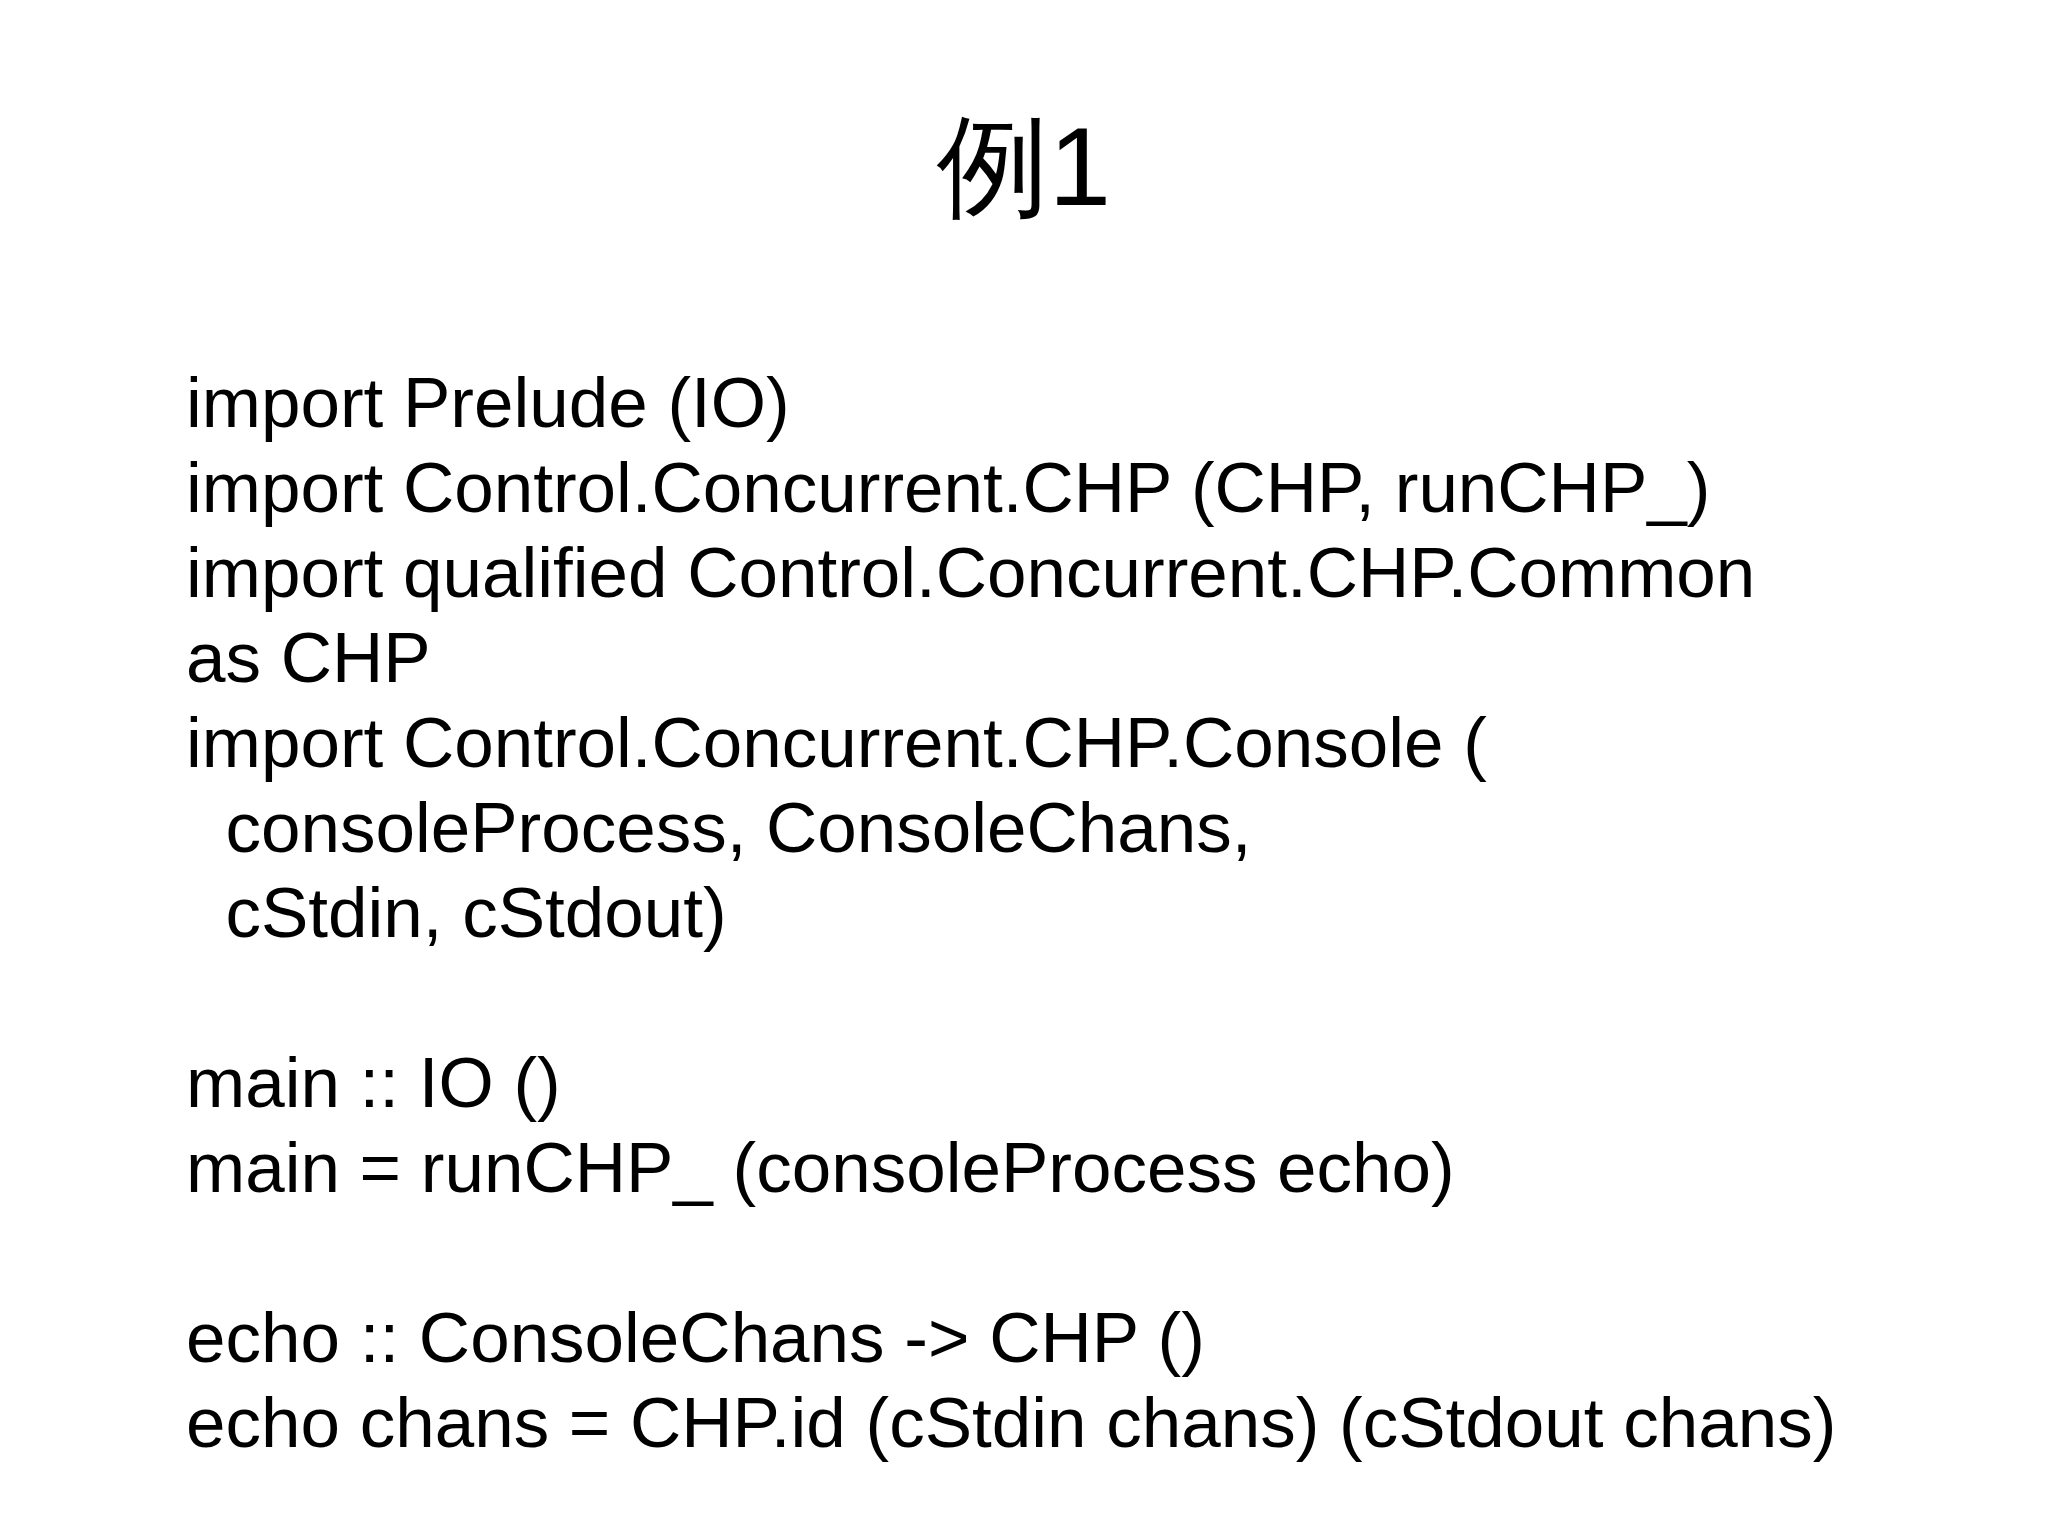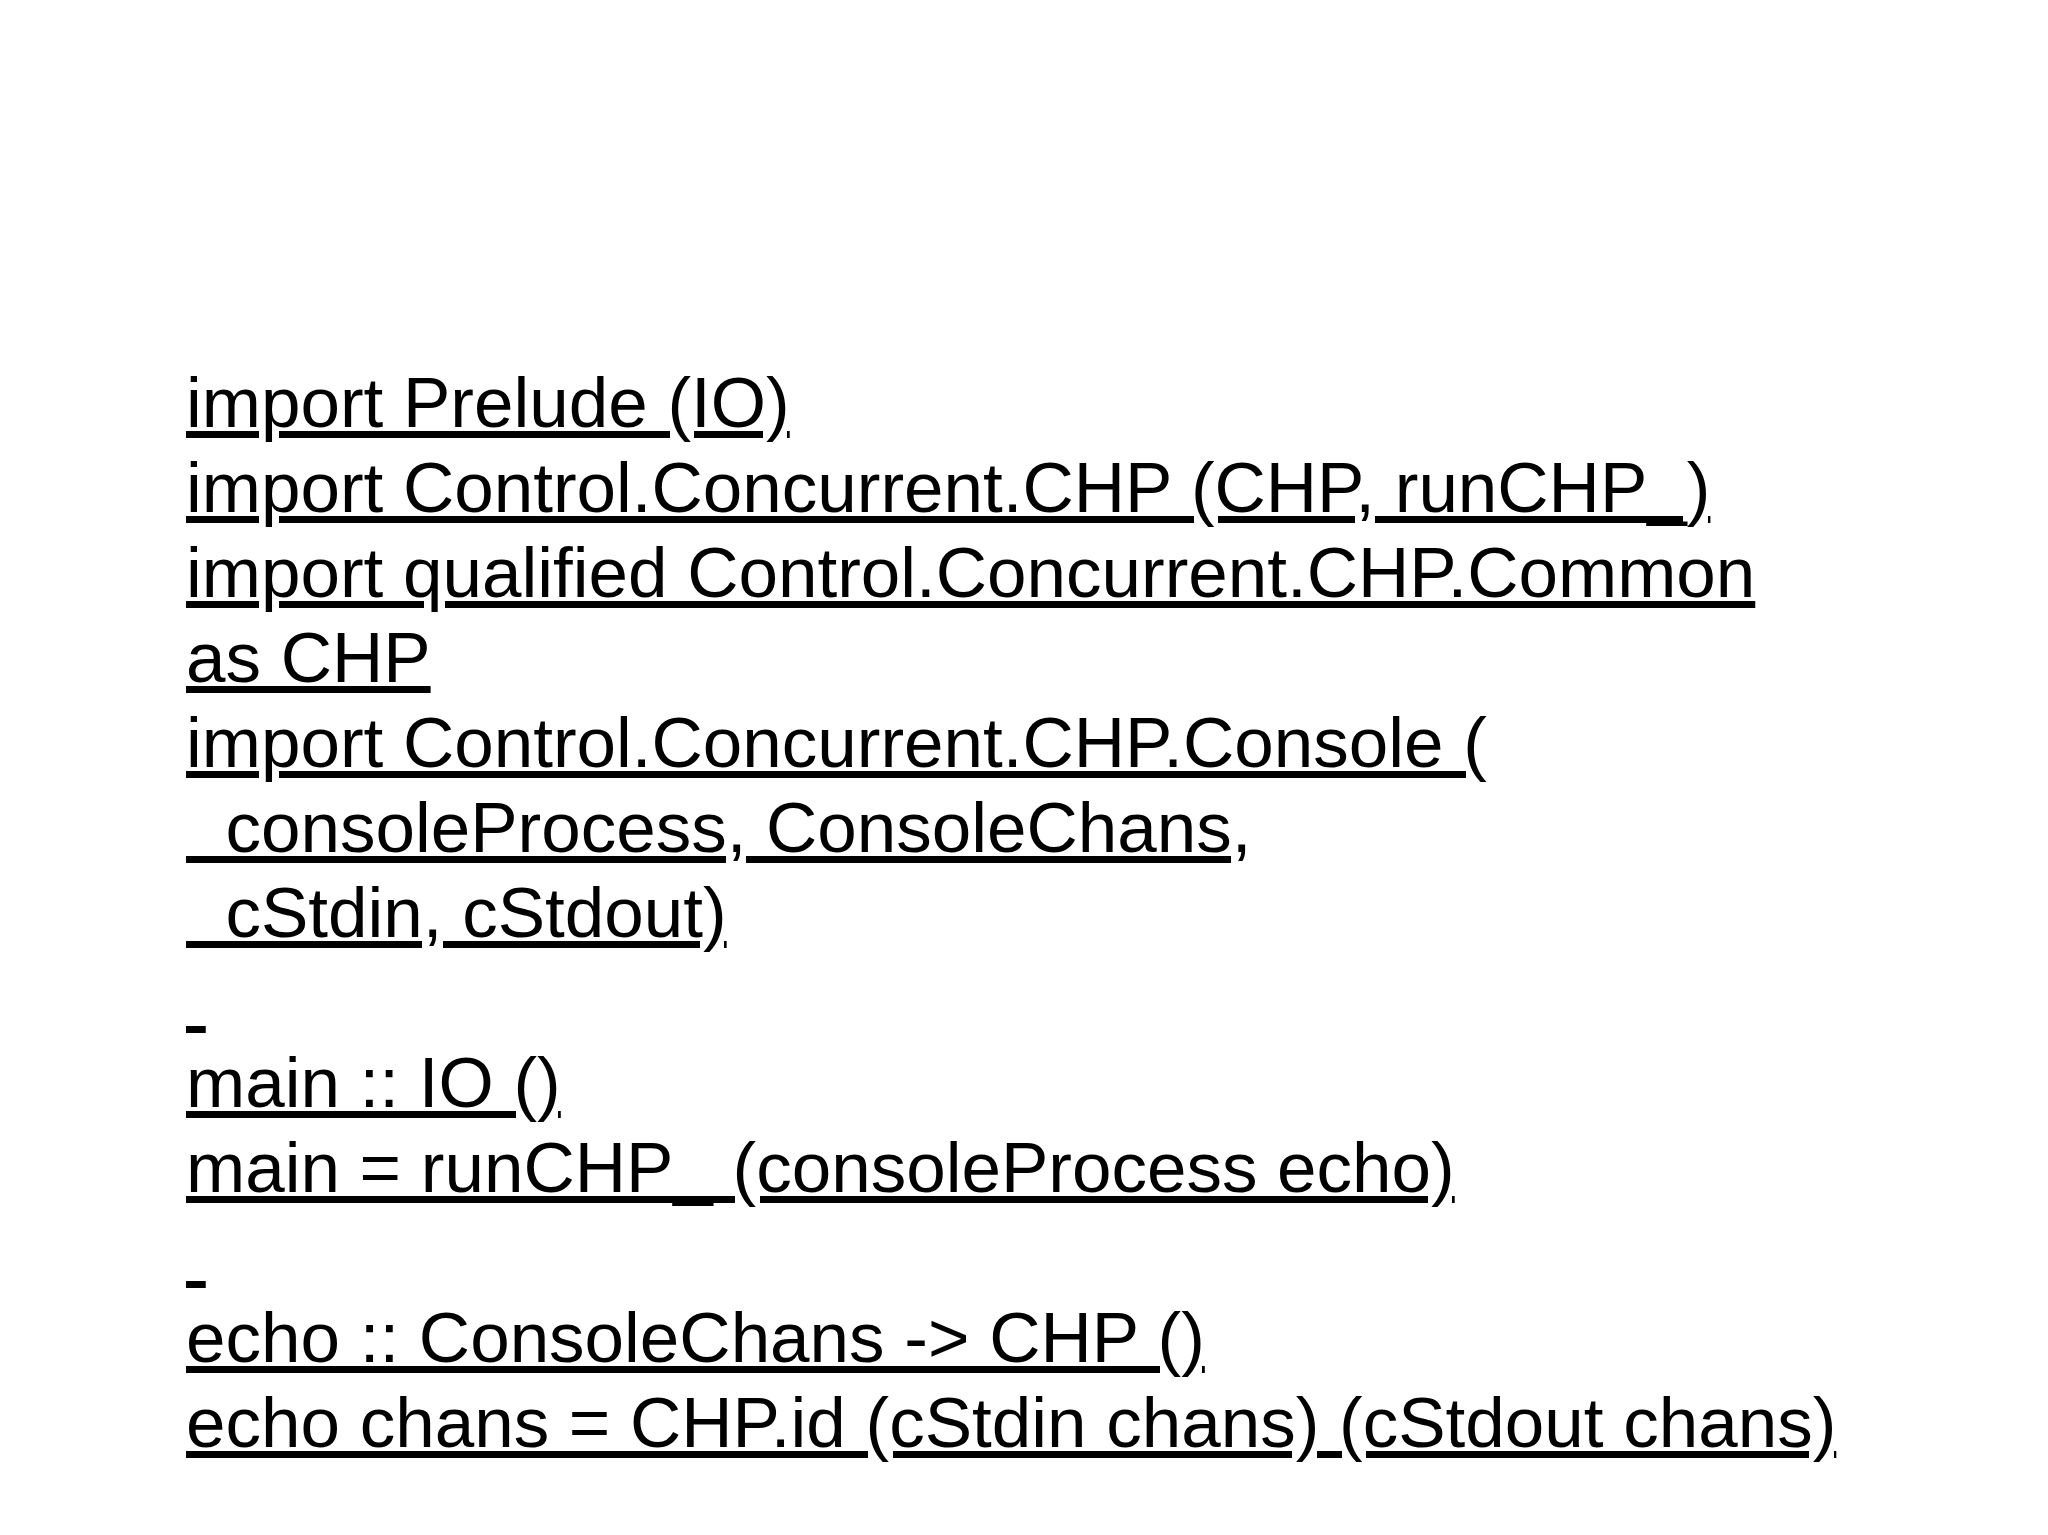--- a/index.html
+++ b/index.html
@@ -54,6 +54,7 @@
 <body>
 
 <div class="slide">
+  <div class="slide-title">例1</div>
   <div class="code-block"><div class="code-line">import Prelude (IO)</div><div class="code-line">import Control.Concurrent.CHP (CHP, runCHP_)</div><div class="code-line">import qualified Control.Concurrent.CHP.Common</div><div class="code-line">as CHP</div><div class="code-line">import Control.Concurrent.CHP.Console (</div><div class="code-line">  consoleProcess, ConsoleChans,</div><div class="code-line">  cStdin, cStdout)</div><div class="code-line">&nbsp;</div><div class="code-line">main :: IO ()</div><div class="code-line">main = runCHP_ (consoleProcess echo)</div><div class="code-line">&nbsp;</div><div class="code-line">echo :: ConsoleChans -&gt; CHP ()</div><div class="code-line">echo chans = CHP.id (cStdin chans) (cStdout chans)</div></div>
 </div>
 

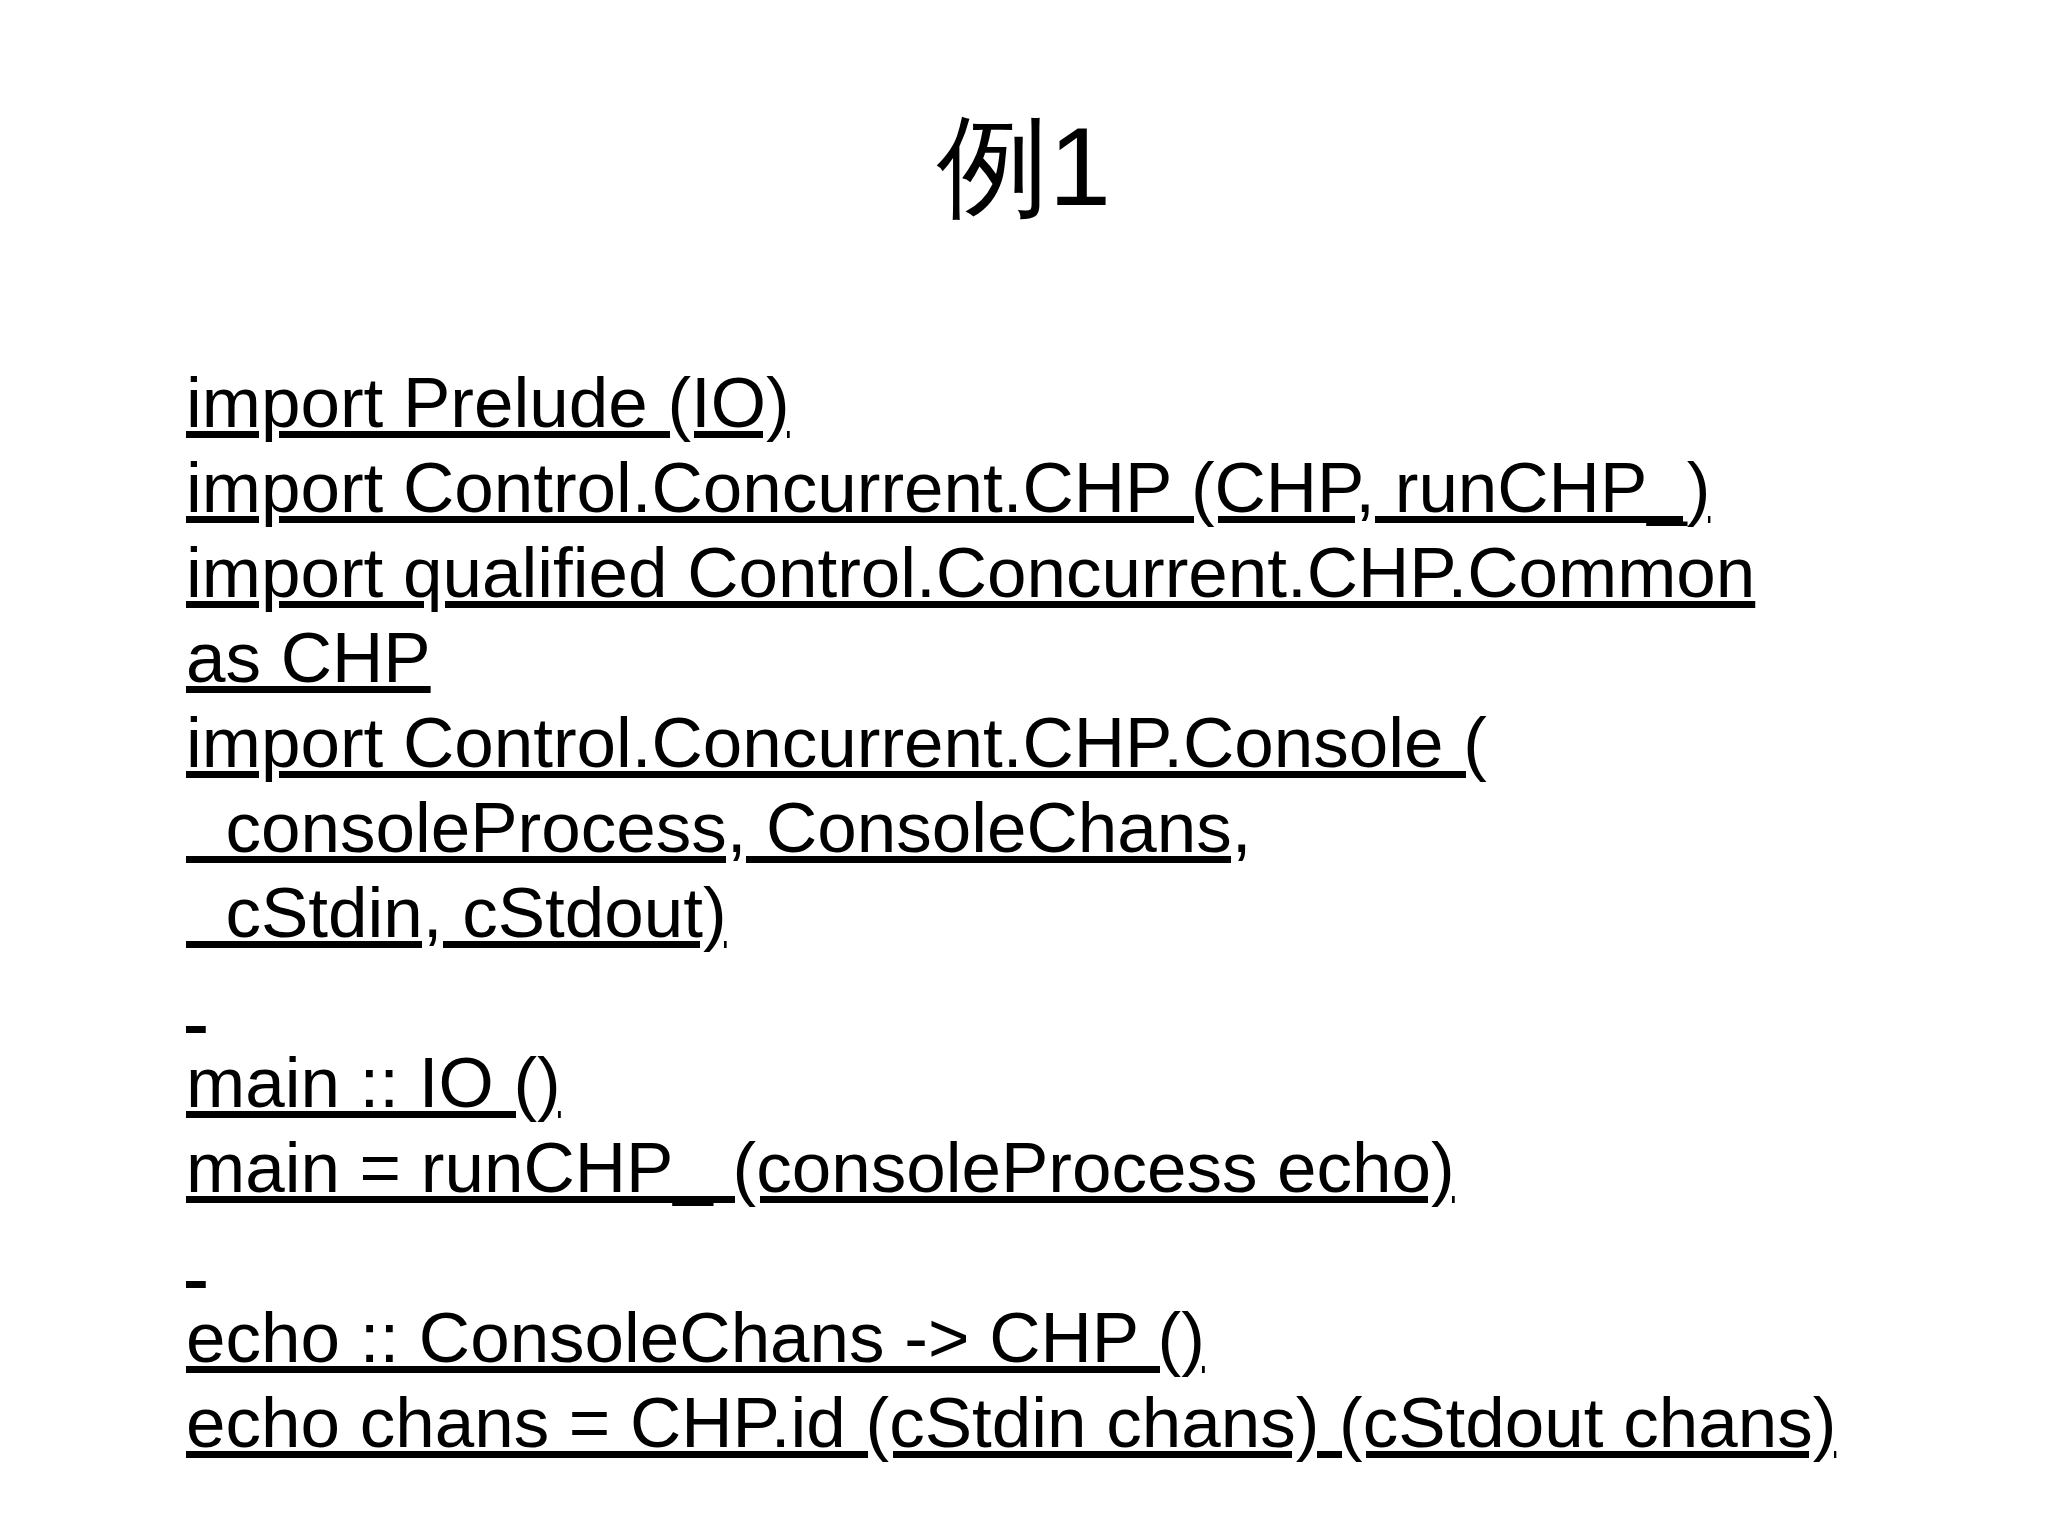--- a/index.html
+++ b/index.html
@@ -43,7 +43,6 @@
     font-weight: 400;
     color: #000000;
     white-space: pre;
-    text-decoration: underline;
   }
   .code-line {
     min-height: 85px;

